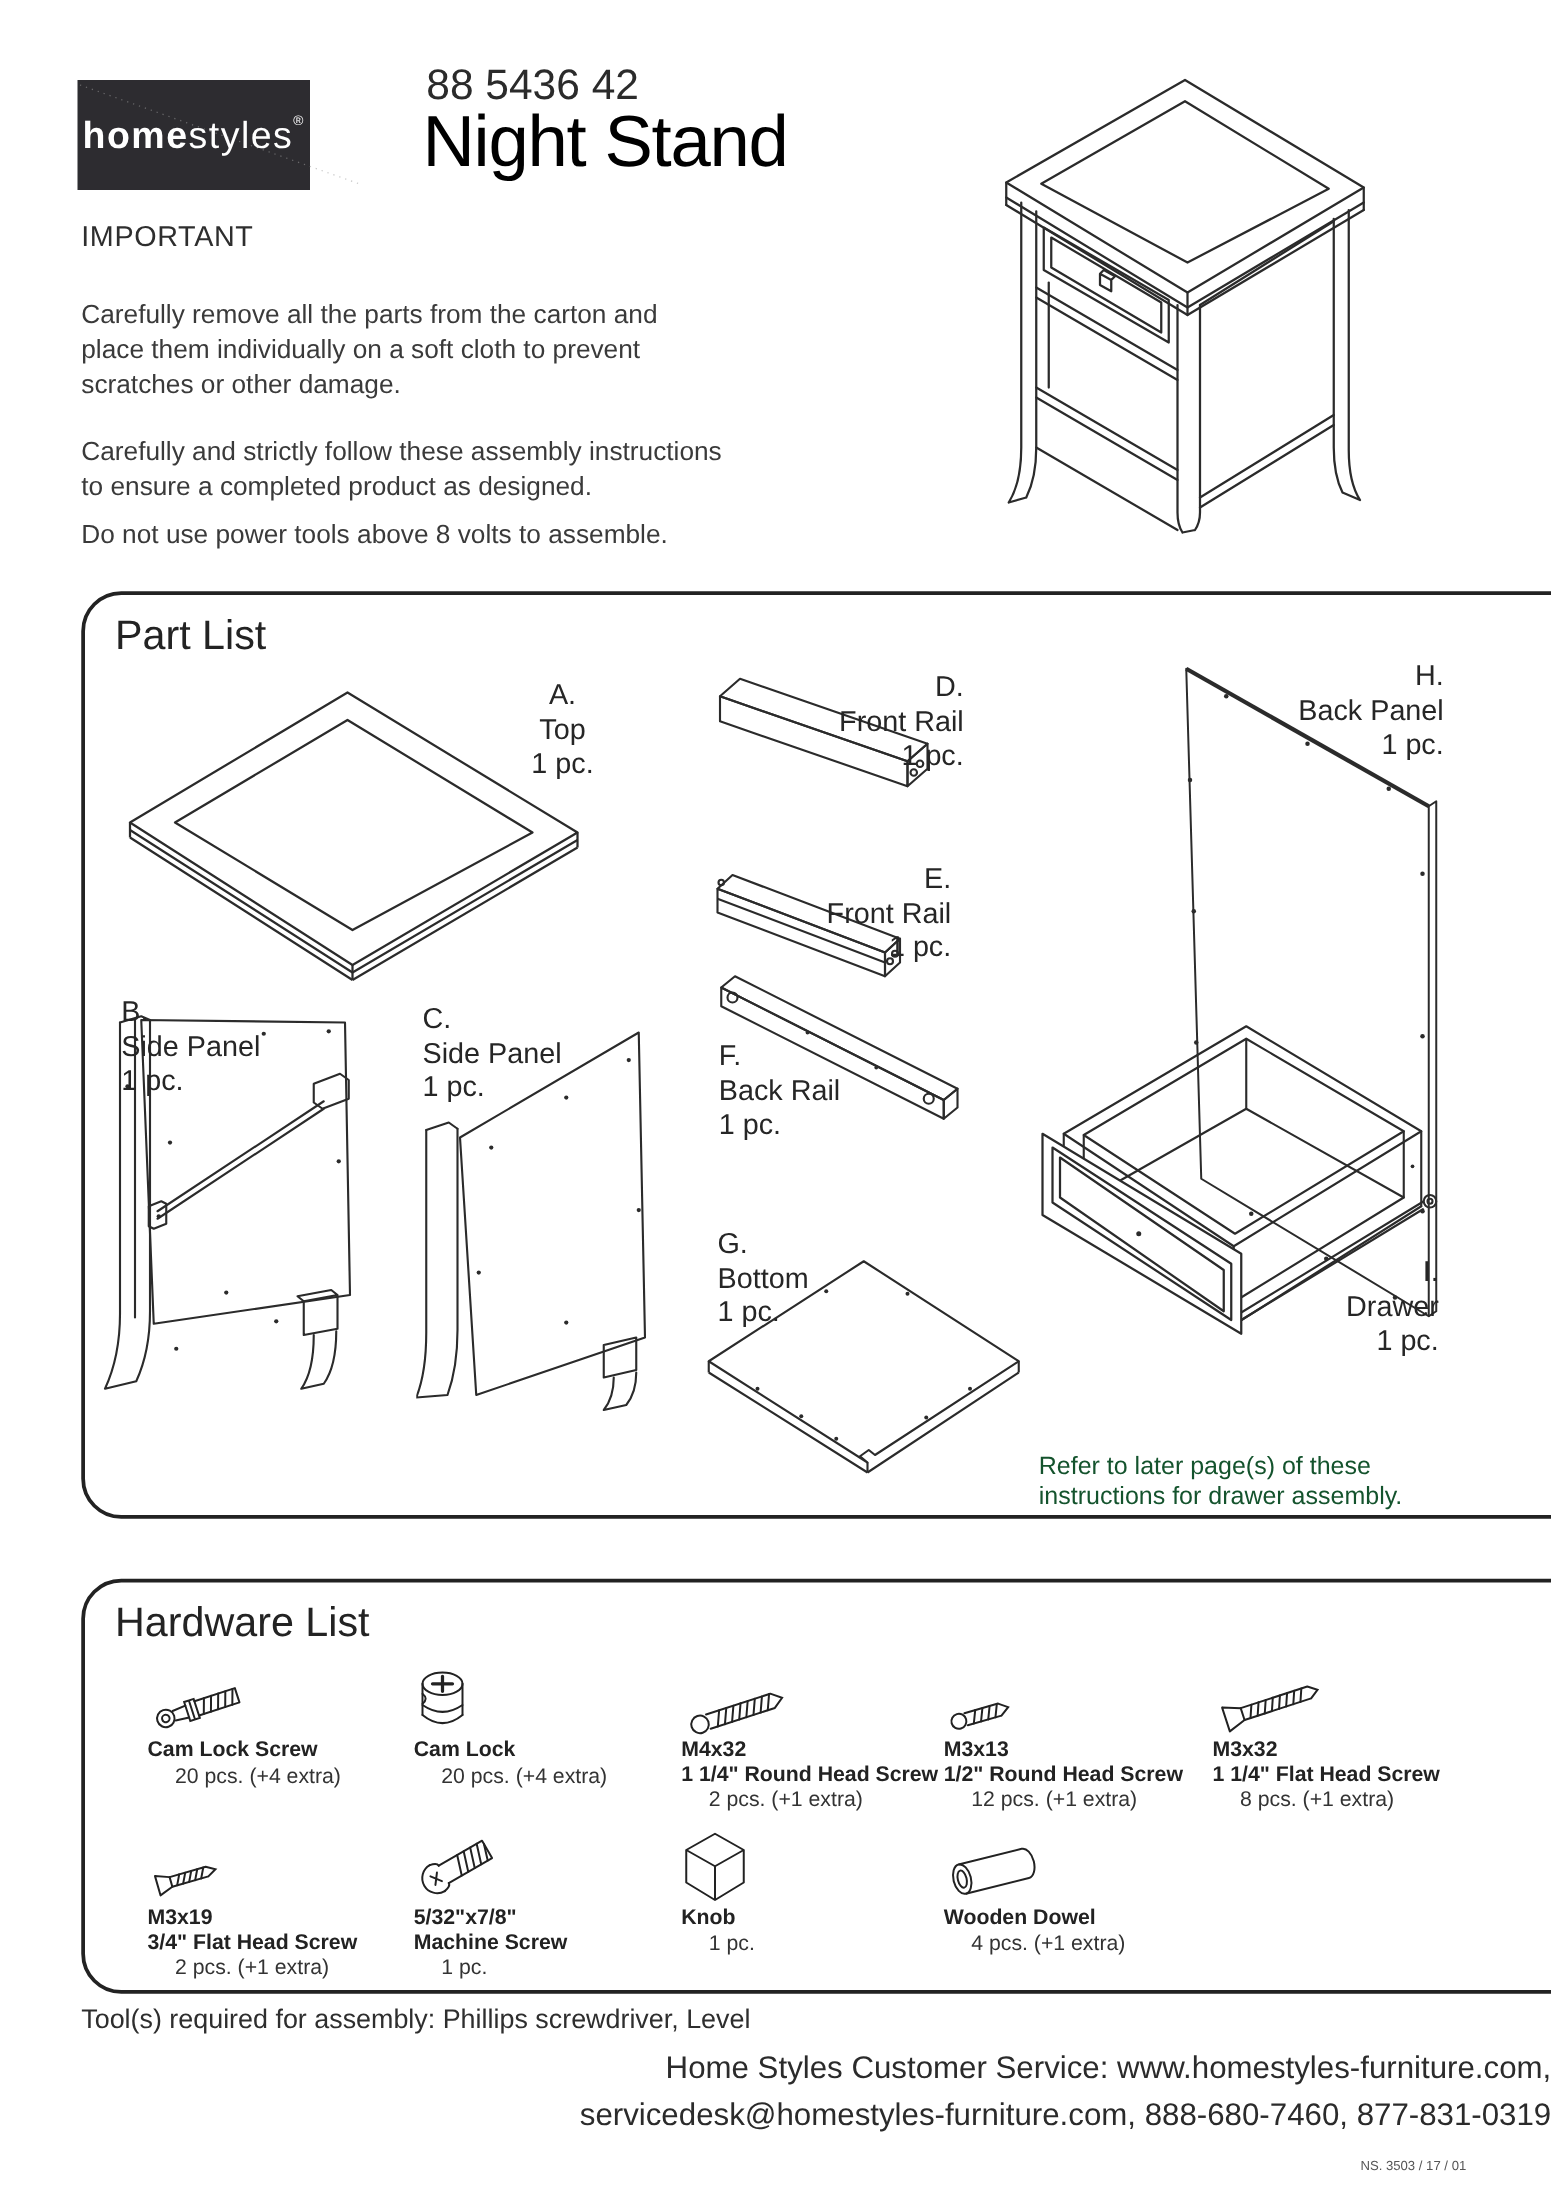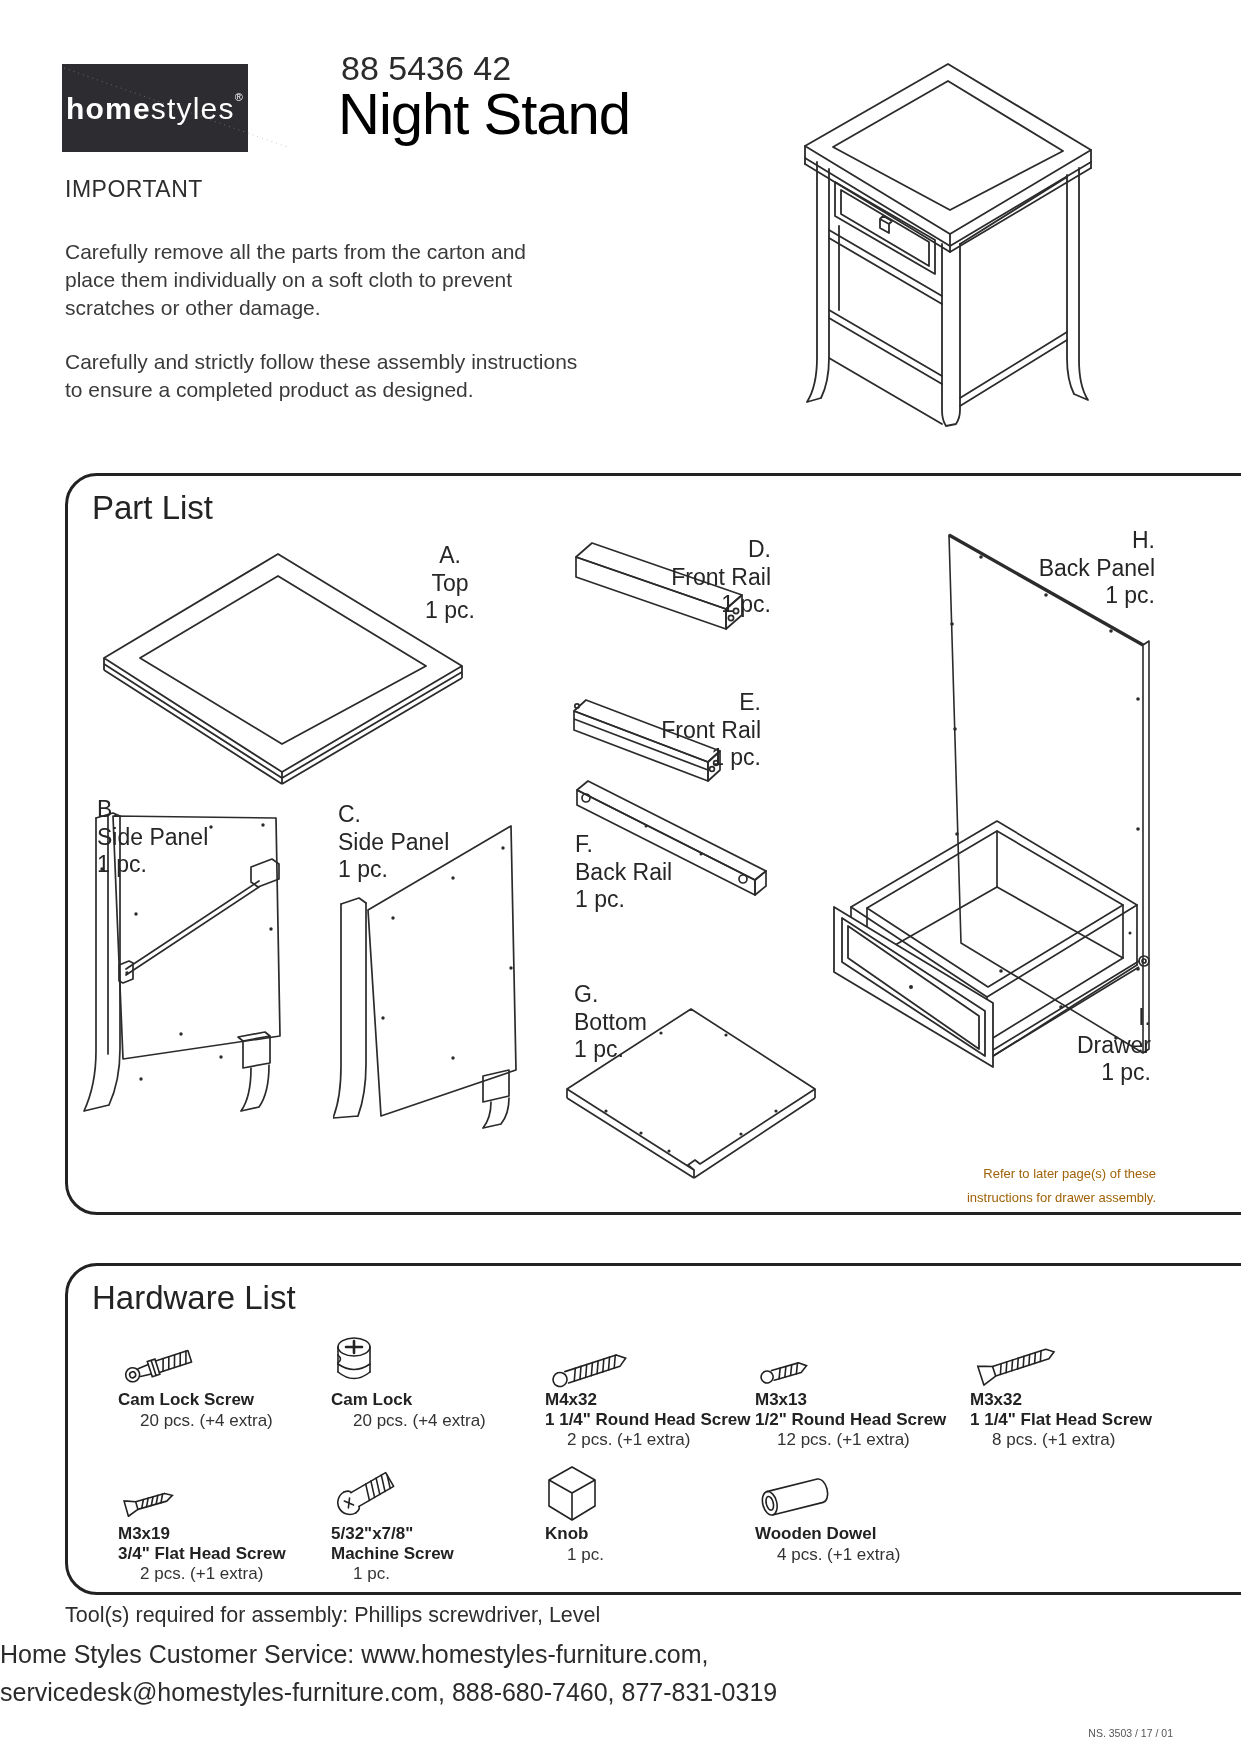--- a/index.html
+++ b/index.html
@@ -85,6 +85,9 @@
     <div>Carefully and strictly follow these assembly instructions</div>
     <div>to ensure a completed product as designed.</div>
   </div>
+  <div class="imp-p" id="imp-p3">
+    <div>Do not use power tools above 8 volts to assemble.</div>
+  </div>
 
   <div class="panel" id="partlist">
     <div class="panel-title">Part List</div>

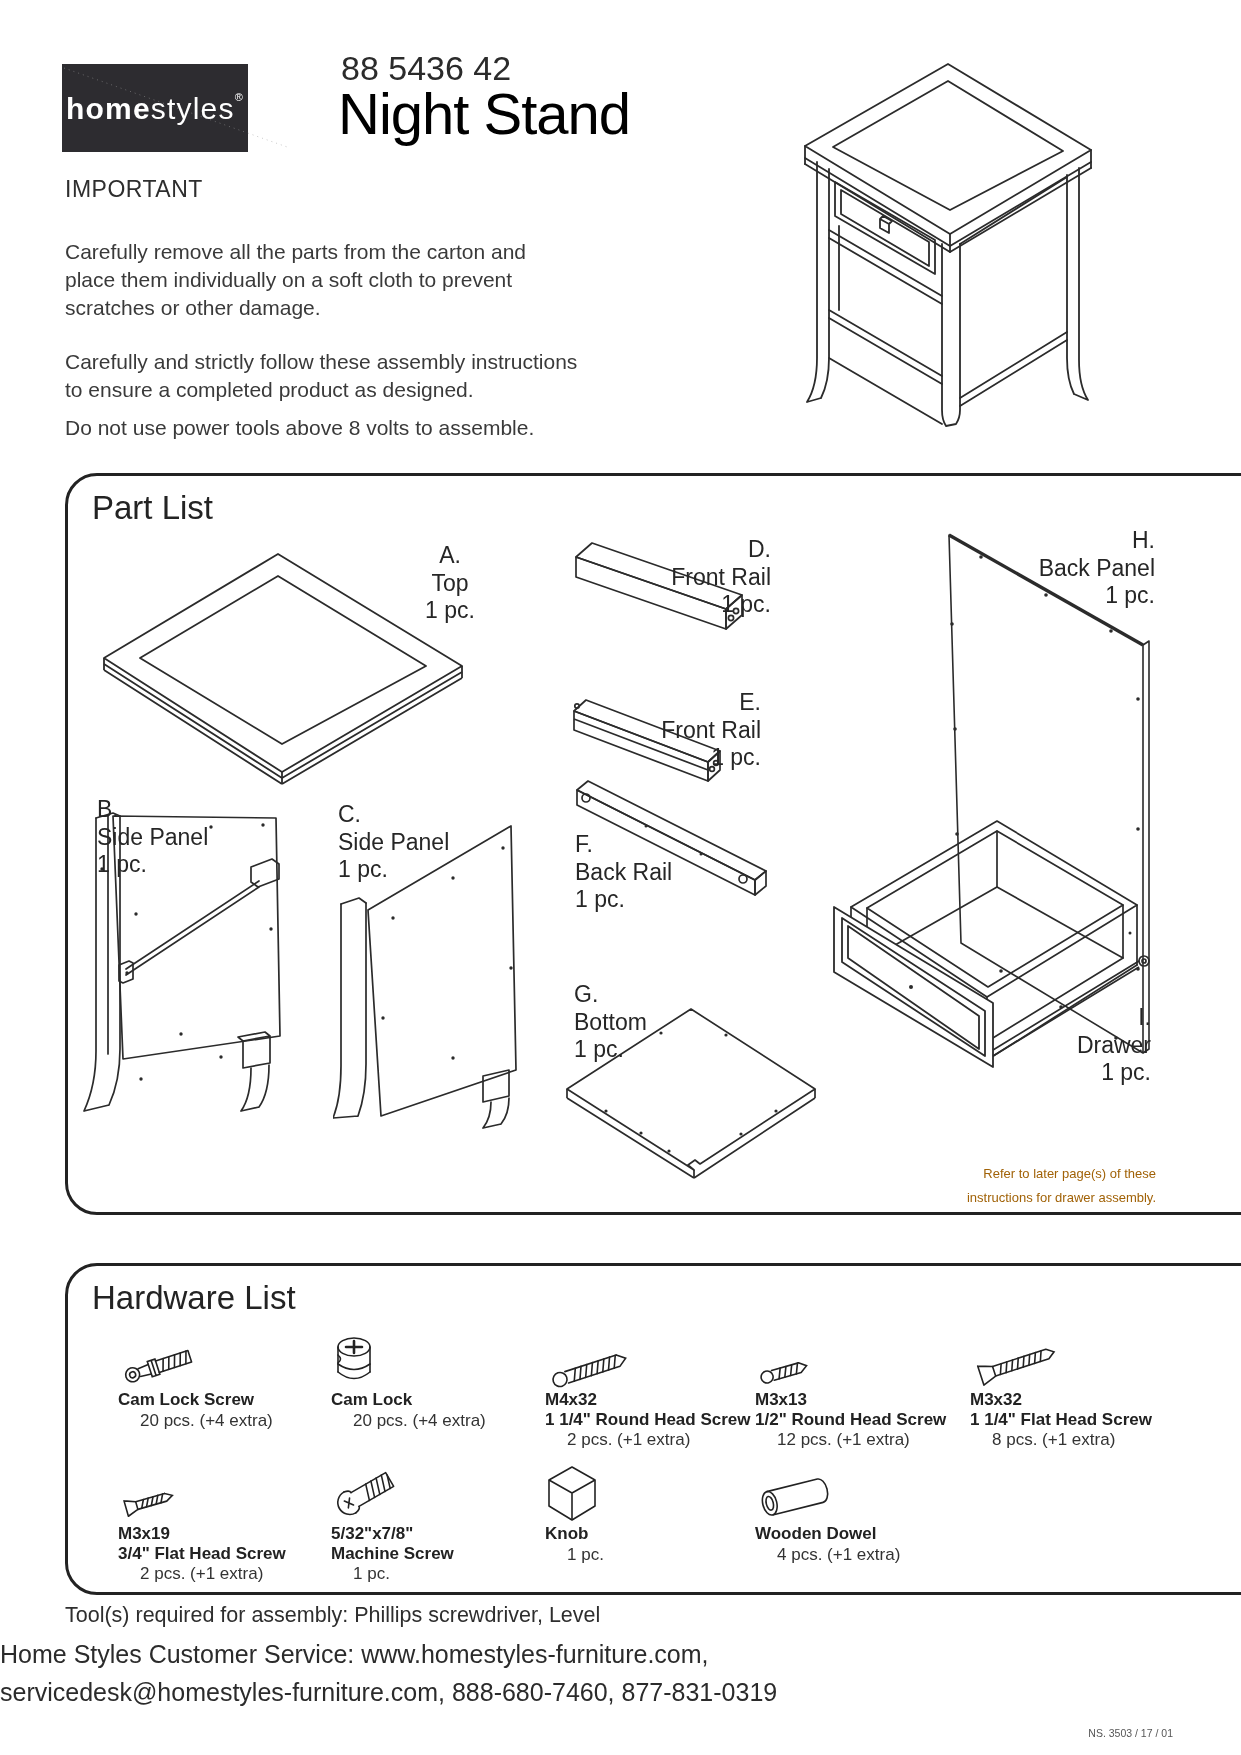--- a/index.html
+++ b/index.html
@@ -27,7 +27,7 @@
   
   .plabel{position:absolute;font-size:23px;line-height:27.5px;color:#262626;}
   .pl-right{text-align:right;} .pl-center{text-align:center;}
-  .note{position:absolute;left:763px;top:686px;width:325px;text-align:right;font-size:13px;line-height:23.5px;color:#a16207;}
+  .note{position:absolute;left:763px;top:686px;width:325px;text-align:left;font-size:20px;line-height:23.5px;color:#14532d;}
   
   .hwitem{position:absolute;width:212px;}
   .hwicon{height:62px;display:flex;align-items:flex-end;}

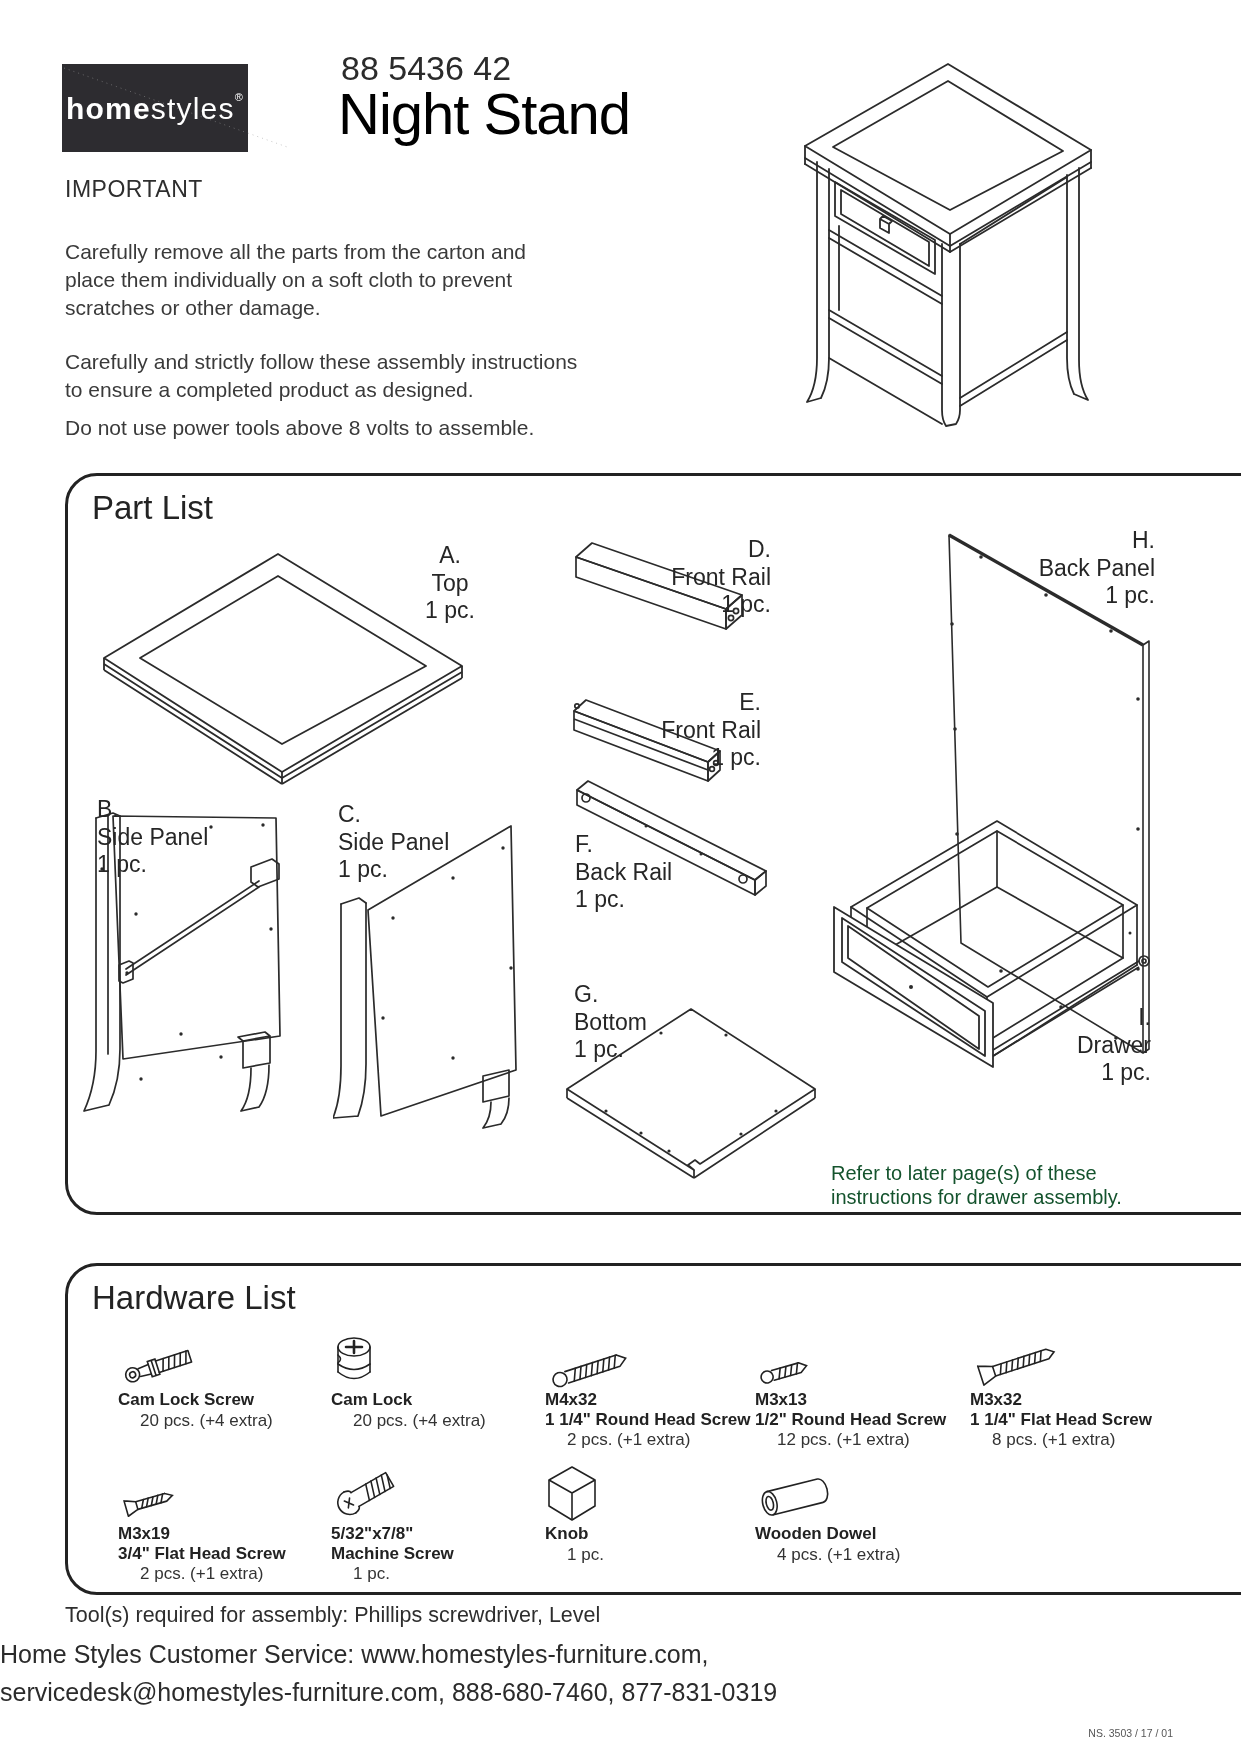--- a/index.html
+++ b/index.html
@@ -35,7 +35,7 @@
   .hwqty{font-size:17px;line-height:19.5px;color:#333;margin-top:1px;margin-left:22px;}
   
   .tools{position:absolute;left:65px;top:1603px;font-size:21.5px;color:#2e2e2e;}
-  .svc{position:absolute;left:0;right:0;text-align:left;font-size:25px;color:#2b2b2b;}
+  .svc{position:absolute;left:0;right:0;text-align:right;font-size:25px;color:#2b2b2b;}
   #svc1{top:1640px;} #svc2{top:1678px;}
   .doccode{position:absolute;right:68px;top:1727px;font-size:10.5px;color:#555;text-align:right;}
   svg{display:block;}

